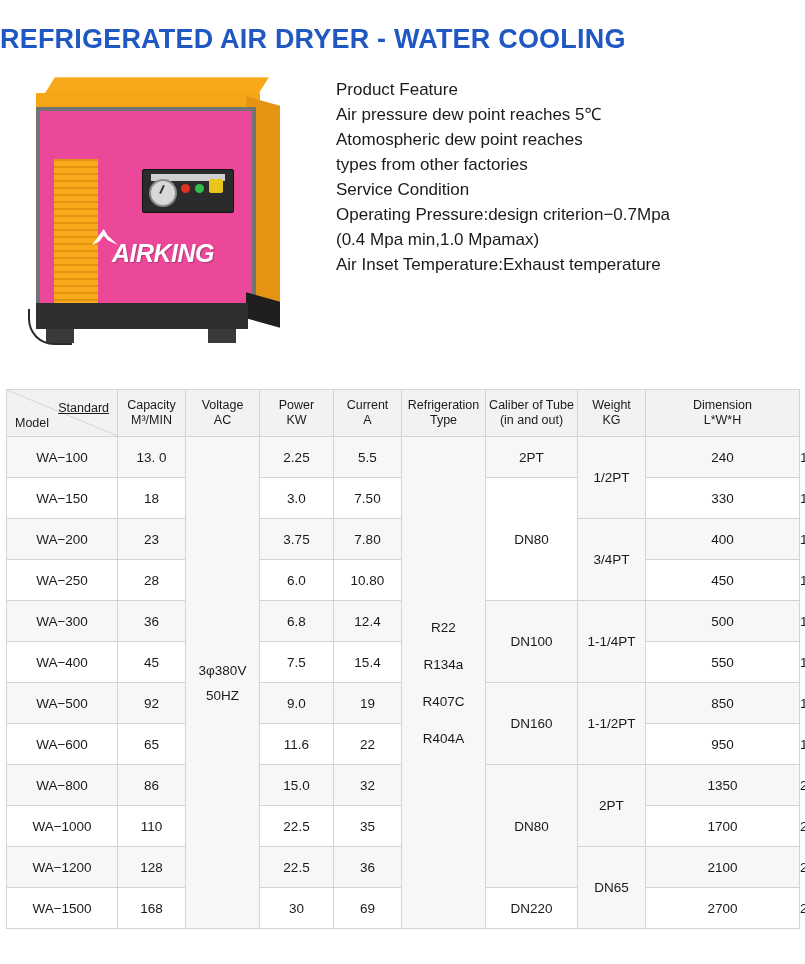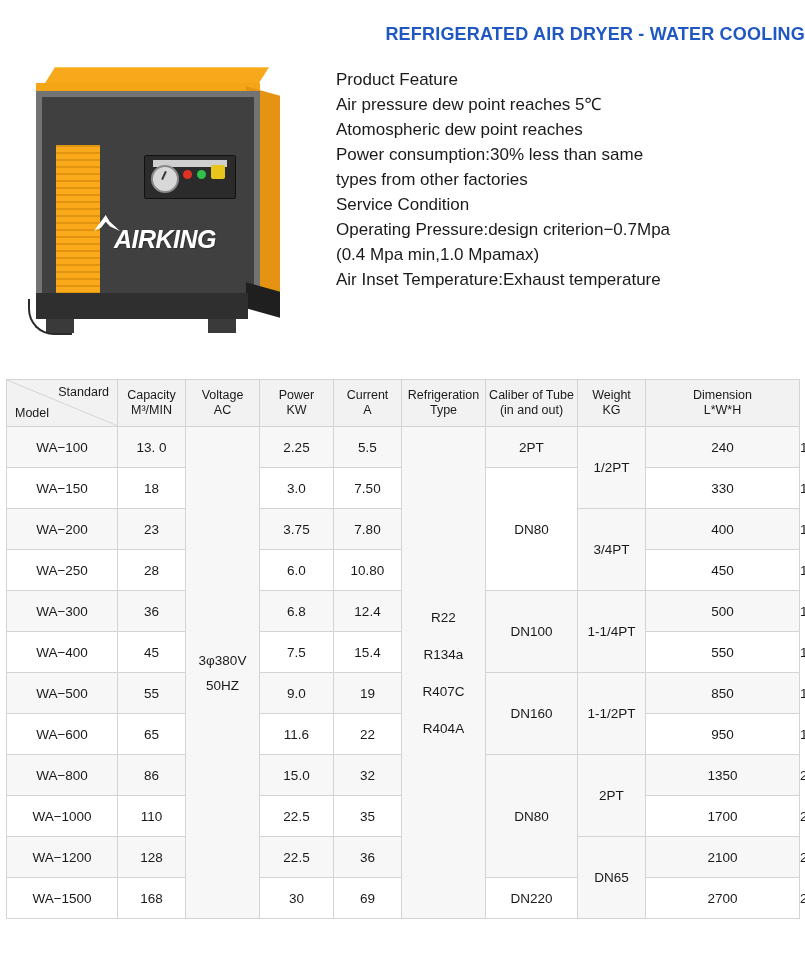--- a/index.html
+++ b/index.html
@@ -20,9 +20,9 @@
     height: 964px;
   }
   .title {
-    text-align: right;
+    text-align: left;
     color: #1f57c3;
-    font-size: 18px;
+    font-size: 27px;
     font-weight: bold;
     letter-spacing: 0.2px;
     padding-top: 24px;

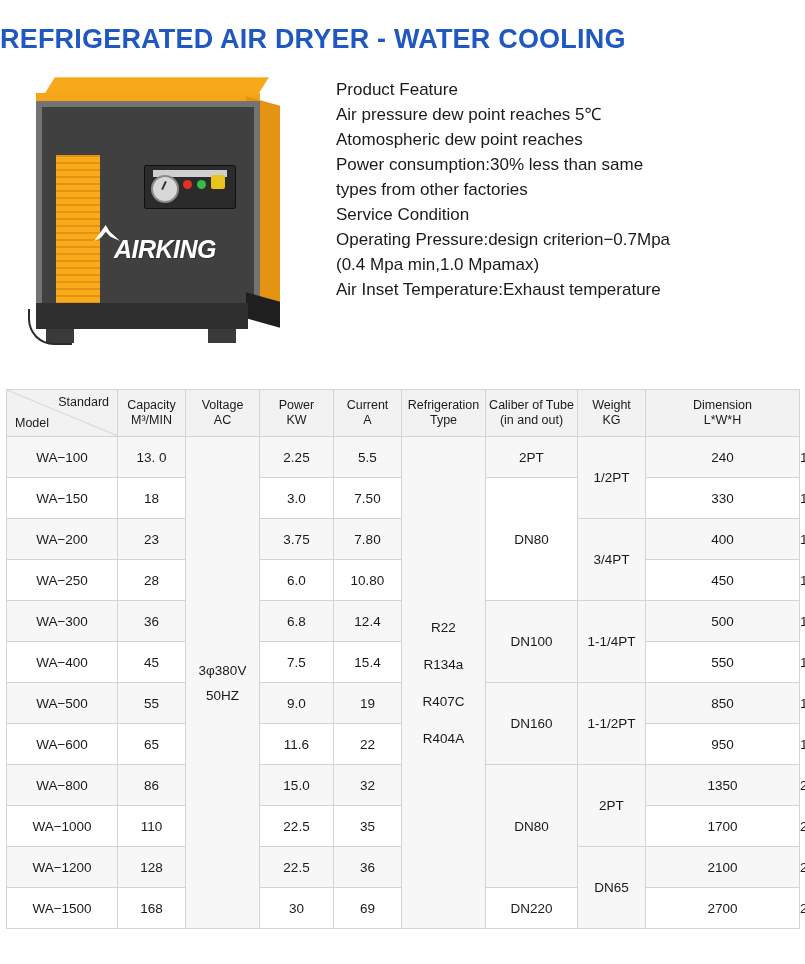--- a/index.html
+++ b/index.html
@@ -302,7 +302,6 @@
       <div>Product Feature</div>
       <div>Air pressure dew point reaches 5℃</div>
       <div>Atomospheric dew point reaches</div>
-      <div>Power consumption:30% less than same</div>
       <div>types from other factories</div>
       <div>Service Condition</div>
       <div>Operating Pressure:design criterion−0.7Mpa</div>

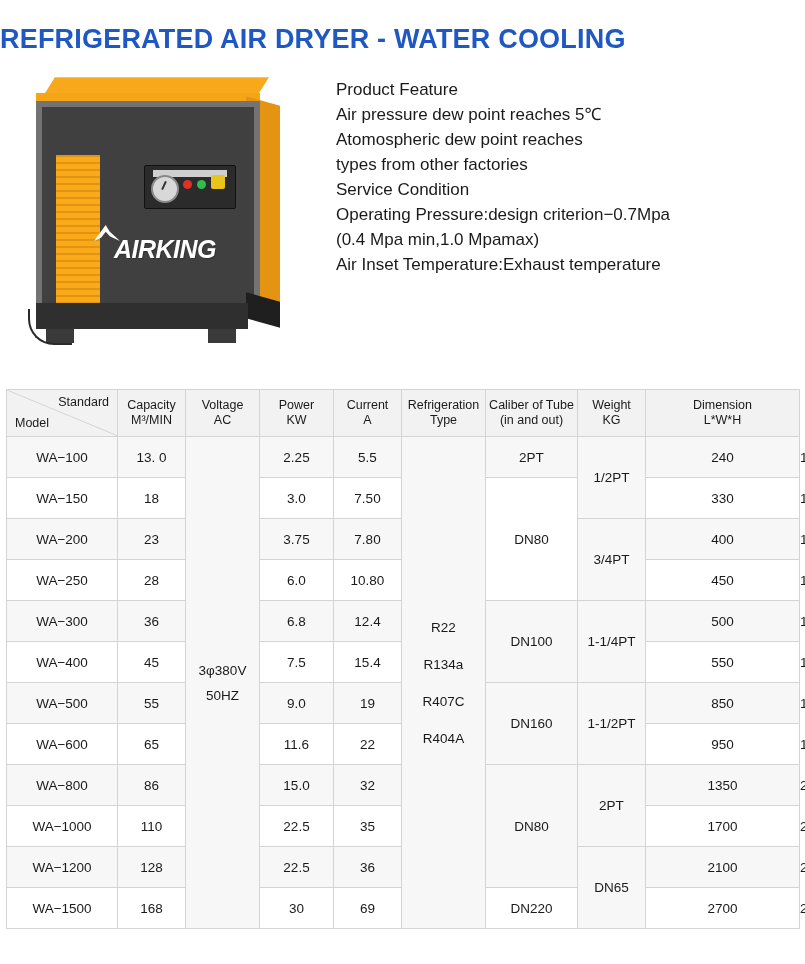--- a/index.html
+++ b/index.html
@@ -72,11 +72,11 @@
   .m-body {
     position: absolute;
     left: 8px;
-    top: 24px;
+    top: 30px;
     width: 212px;
     height: 196px;
-    background: #404040;
-    border: 6px solid #737373;
+    background: #ec4899;
+    border: 4px solid #737373;
   }
   .m-side {
     position: absolute;

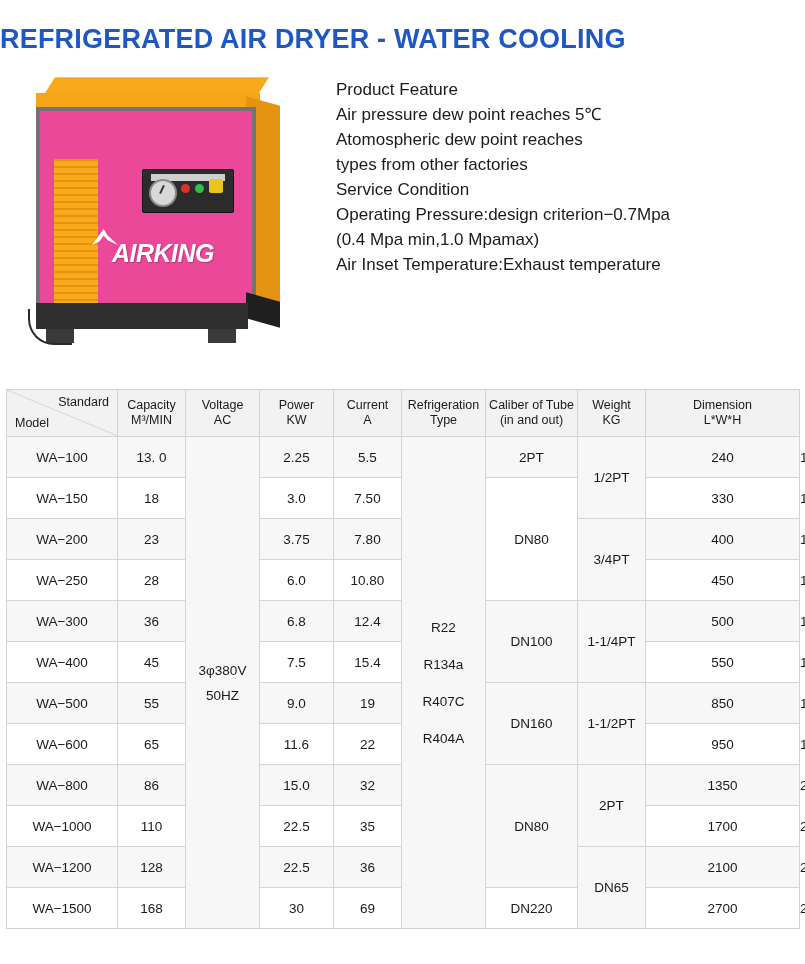--- a/index.html
+++ b/index.html
@@ -252,7 +252,8 @@
   .hdr-model .std {
     position: absolute;
     right: 8px;
-    top: 5px;
+    top: 11px;
+    text-decoration: underline;
   }
   .hdr-model .mdl {
     position: absolute;

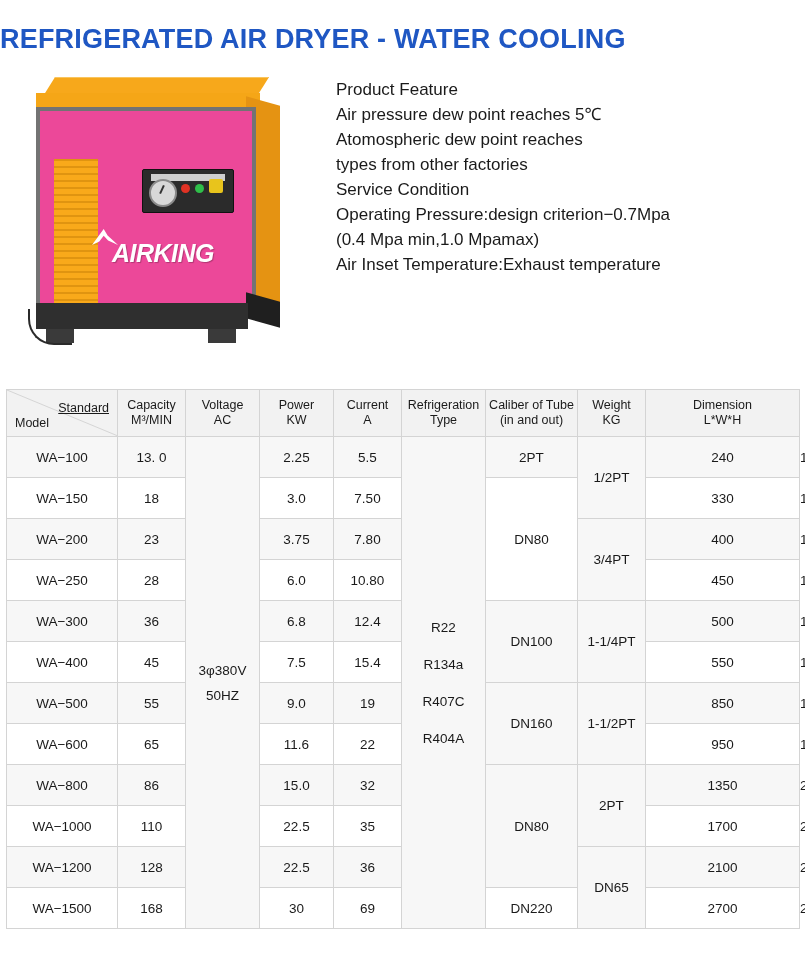--- a/index.html
+++ b/index.html
@@ -445,7 +445,7 @@
 
       <tr>
         <td>WA−500</td>
-        <td>55</td>
+        <td>92</td>
         <td>9.0</td>
         <td>19</td>
         <td rowspan="2">DN160</td>

